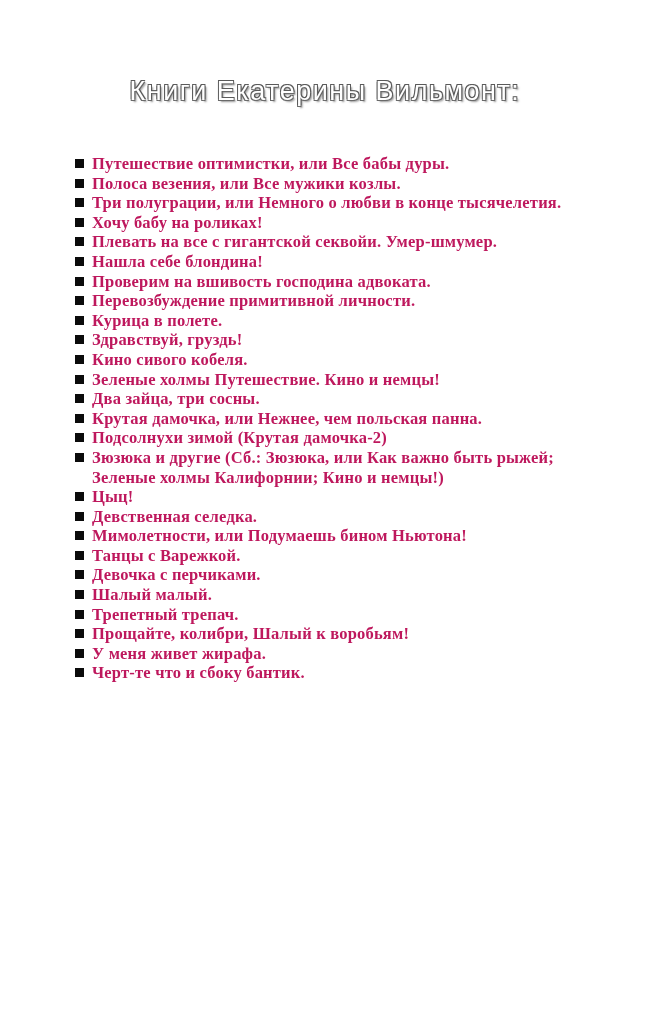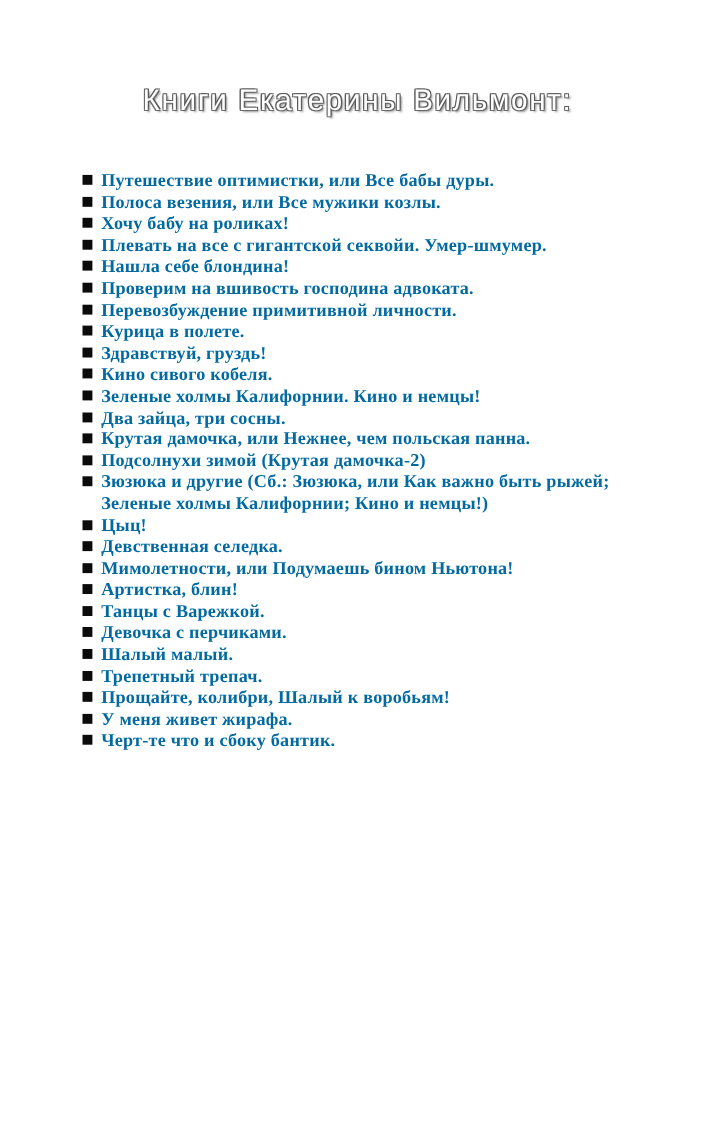--- a/index.html
+++ b/index.html
@@ -51,7 +51,7 @@
     font-size: 16.5px;
     font-weight: bold;
     line-height: 19.6px;
-    color: #0369a1;
+    color: #be185d;
     letter-spacing: 0.2px;
   }
 

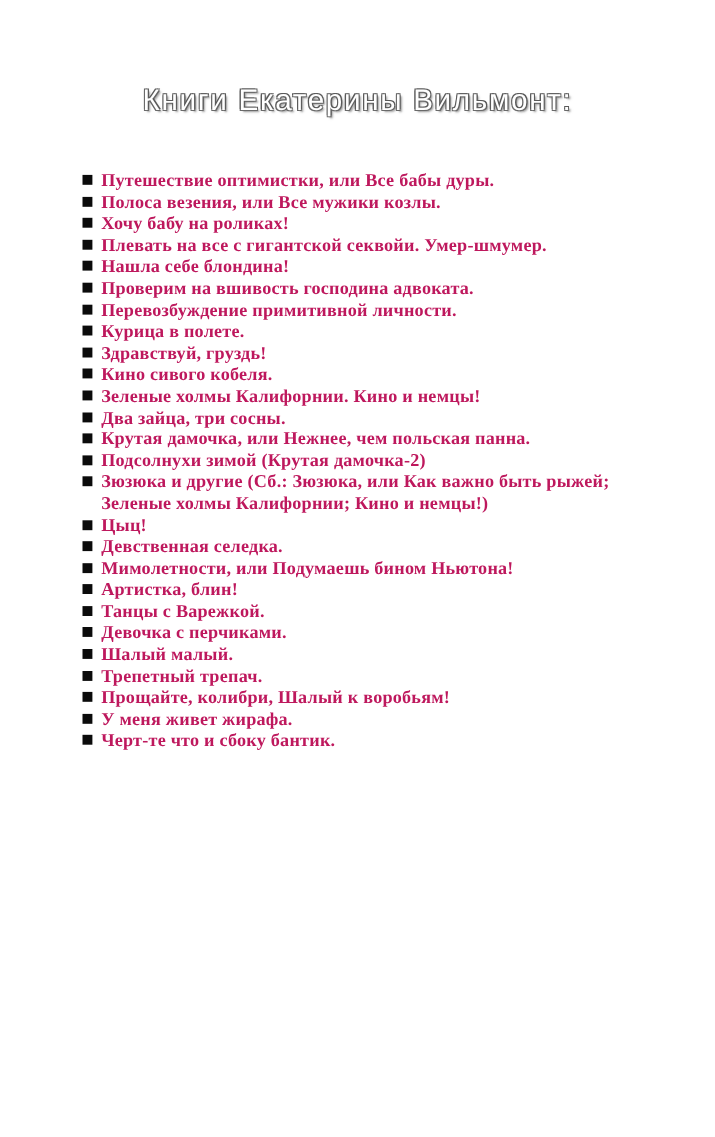--- a/index.html
+++ b/index.html
@@ -86,6 +86,10 @@
       <span class="book-text">Полоса везения, или Все мужики козлы.</span>
     </li>
 
+    <li class="book-item">
+      <span class="bullet"></span>
+      <span class="book-text">Три полуграции, или Немного о любви в конце тысячелетия.</span>
+    </li>
 
     <li class="book-item">
       <span class="bullet"></span>

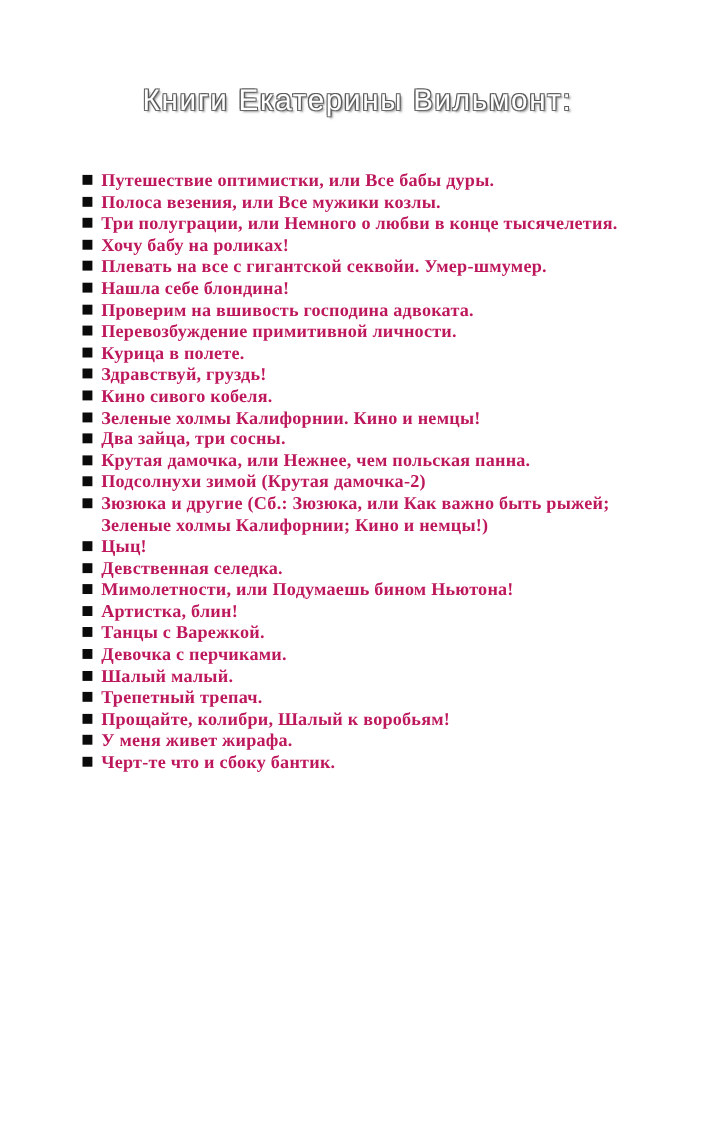--- a/index.html
+++ b/index.html
@@ -134,7 +134,7 @@
 
     <li class="book-item">
       <span class="bullet"></span>
-      <span class="book-text">Зеленые холмы Калифорнии. Кино и немцы!</span>
+      <span class="book-text">Зеленые холмы Путешествие. Кино и немцы!</span>
     </li>
 
     <li class="book-item">

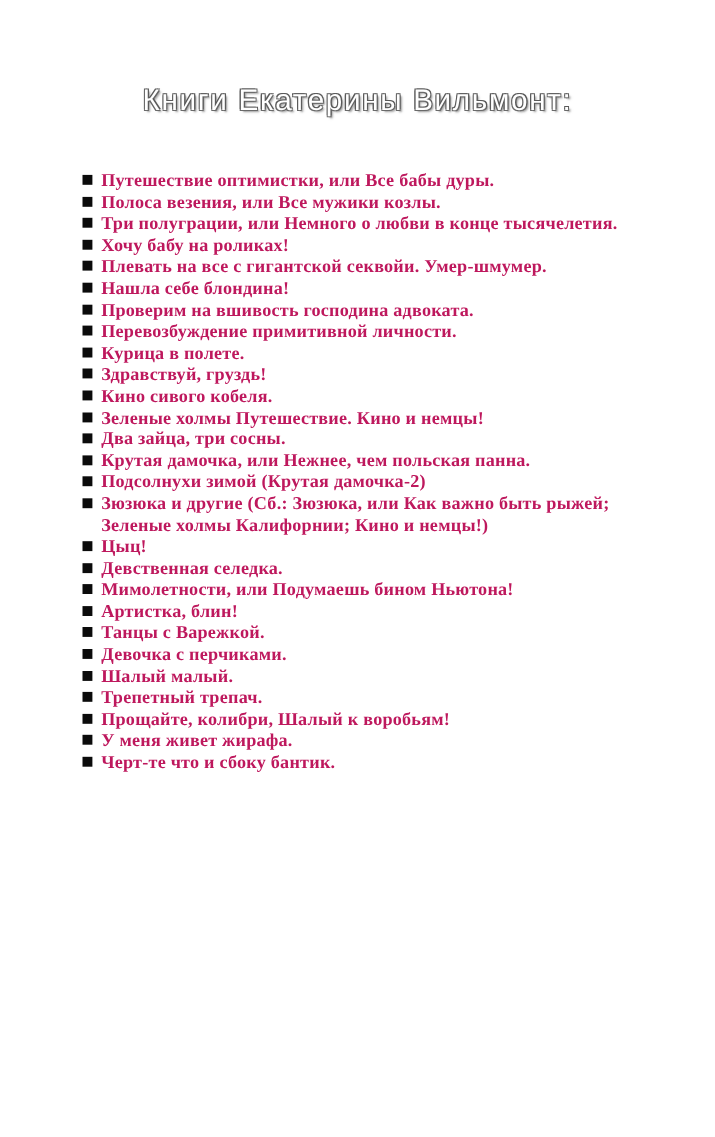--- a/index.html
+++ b/index.html
@@ -173,10 +173,6 @@
       <span class="book-text">Мимолетности, или Подумаешь бином Ньютона!</span>
     </li>
 
-    <li class="book-item">
-      <span class="bullet"></span>
-      <span class="book-text">Артистка, блин!</span>
-    </li>
 
     <li class="book-item">
       <span class="bullet"></span>

